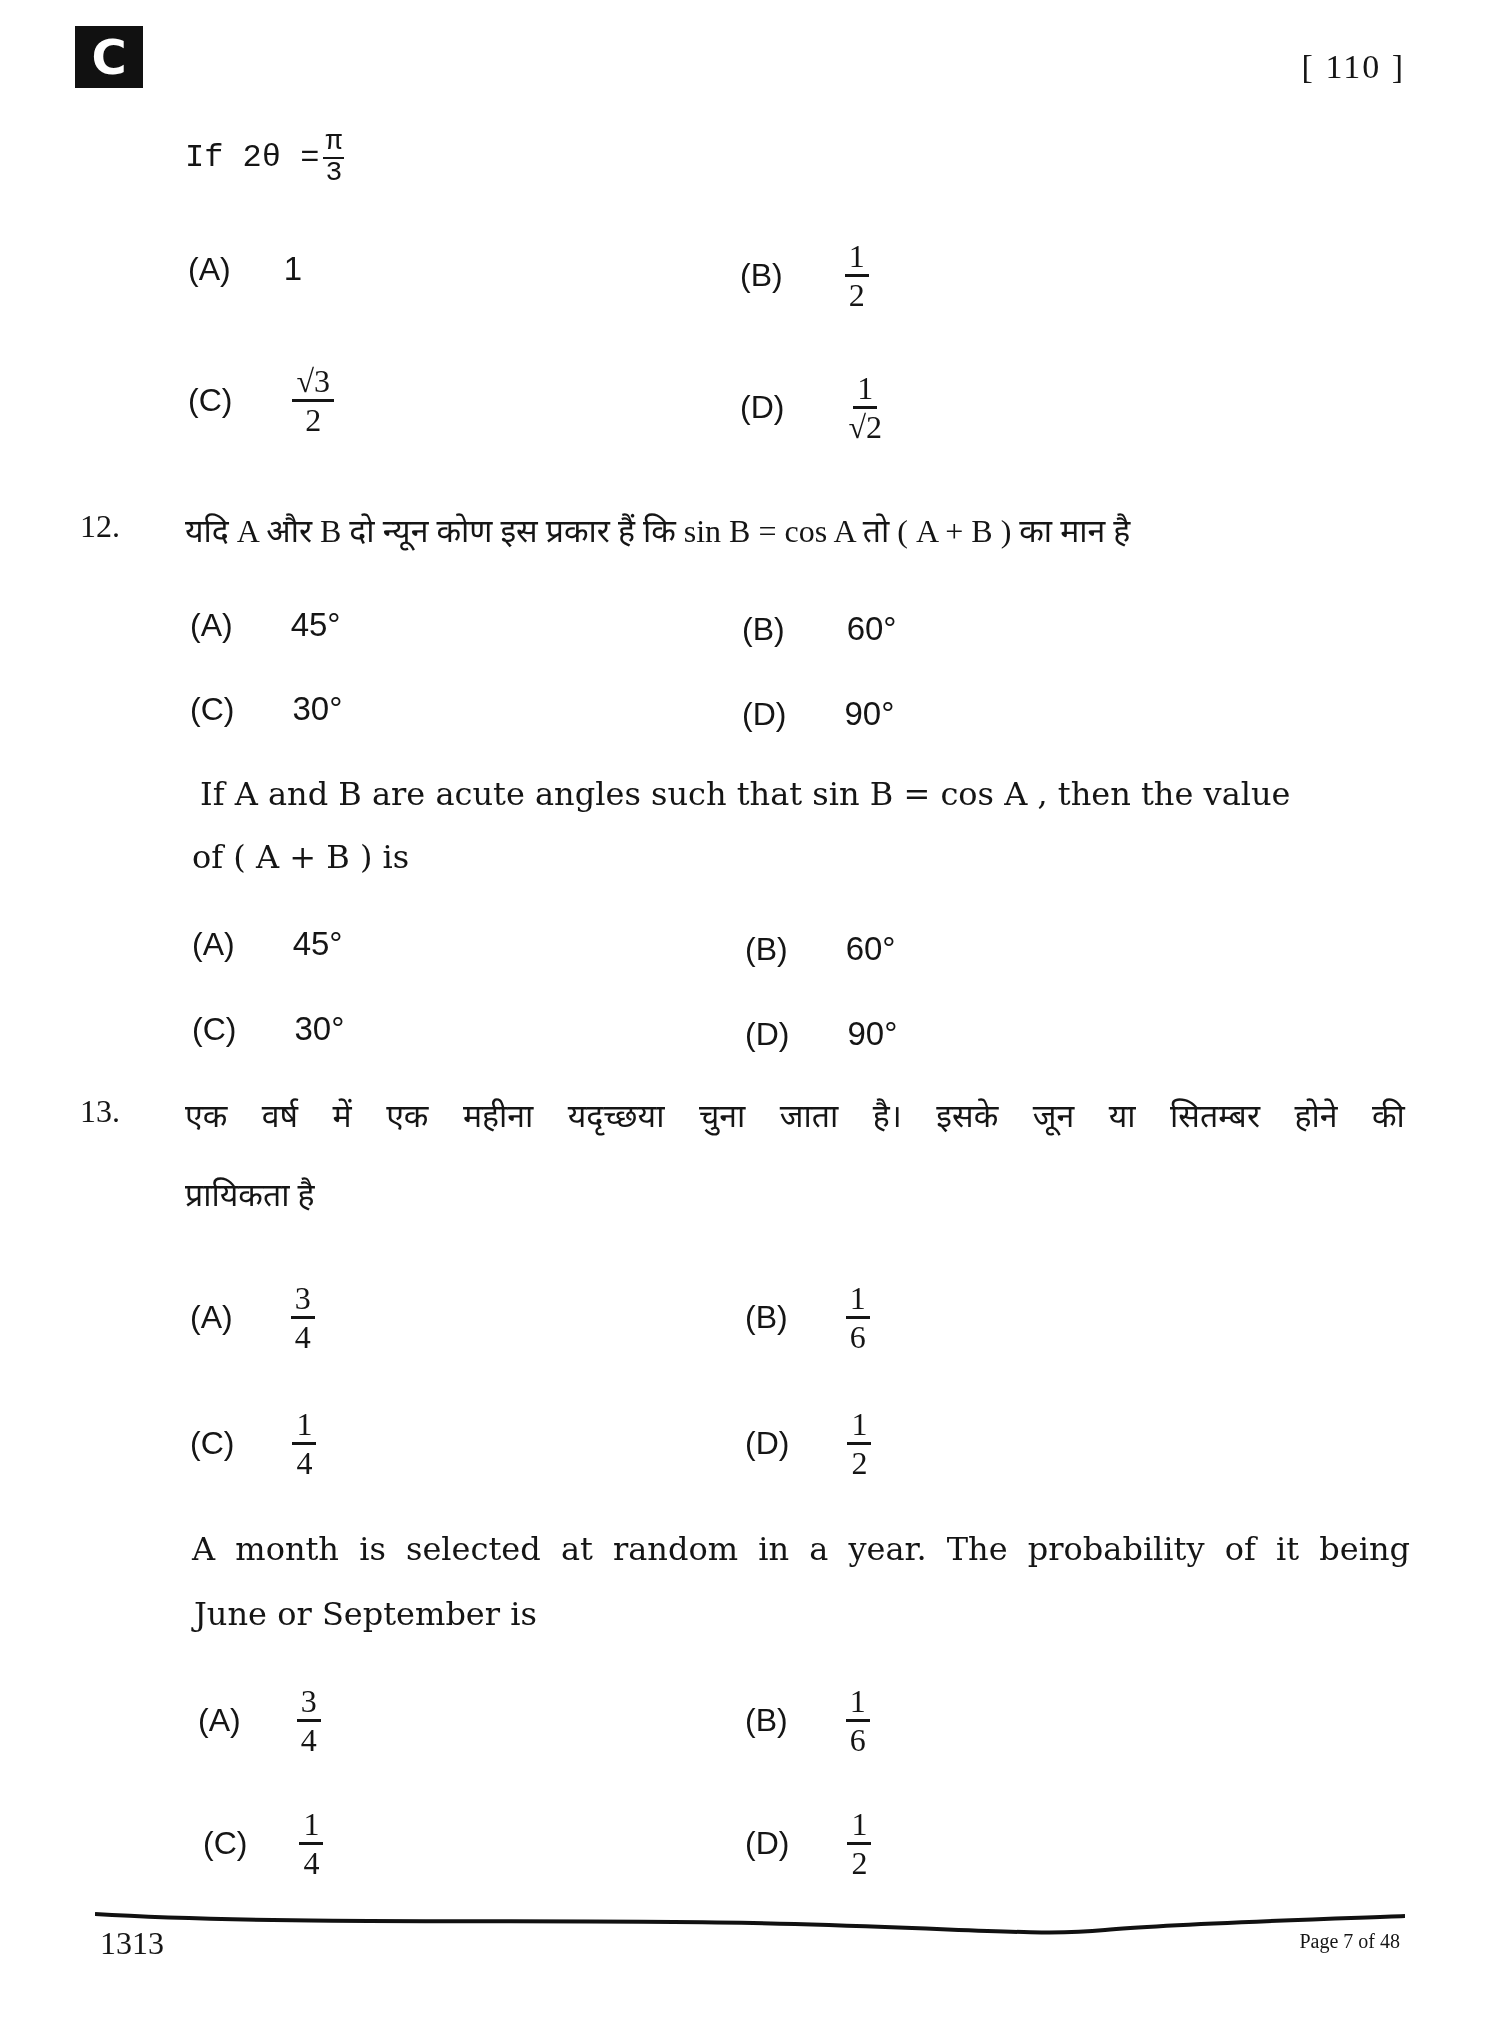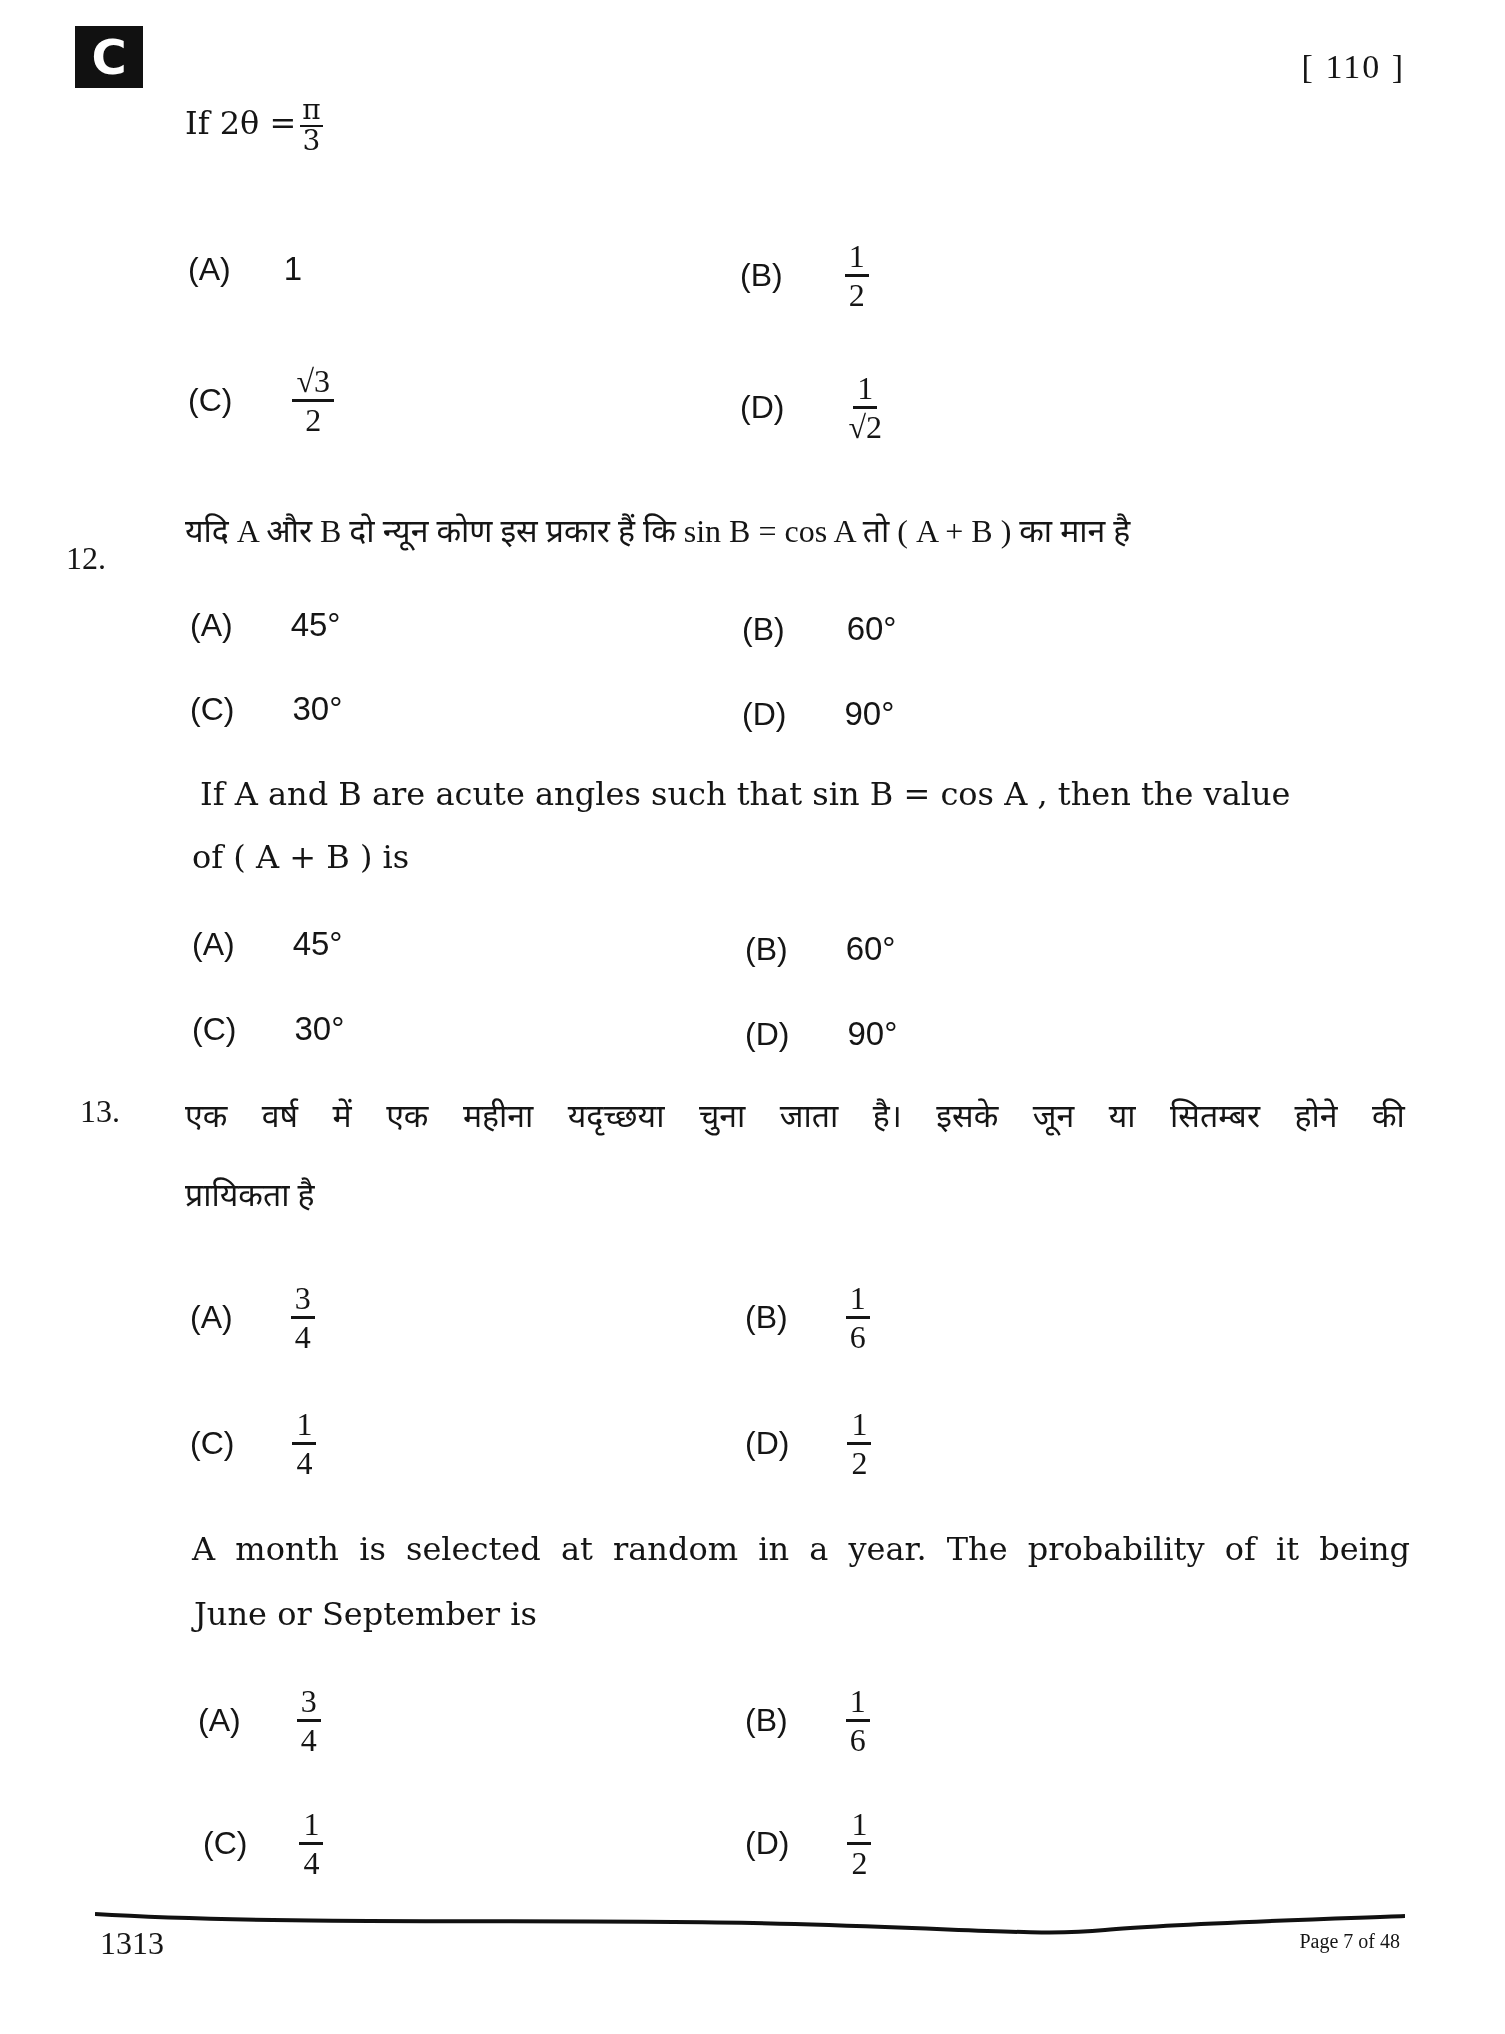--- a/index.html
+++ b/index.html
@@ -32,7 +32,7 @@
 <div class="abs cbox">C</div>
 <div class="abs pgnum">[ 110 ]</div>
 
-<div class="abs qline eng" style="left:185px;top:96px;">
+<div class="abs qline eng" style="left:185px;top:128px;font-family:Liberation Mono, monospace;">
   <span>If 2θ =</span><span class="inlinefrac">
       <span class="num">π</span>
       <span class="den">3</span>

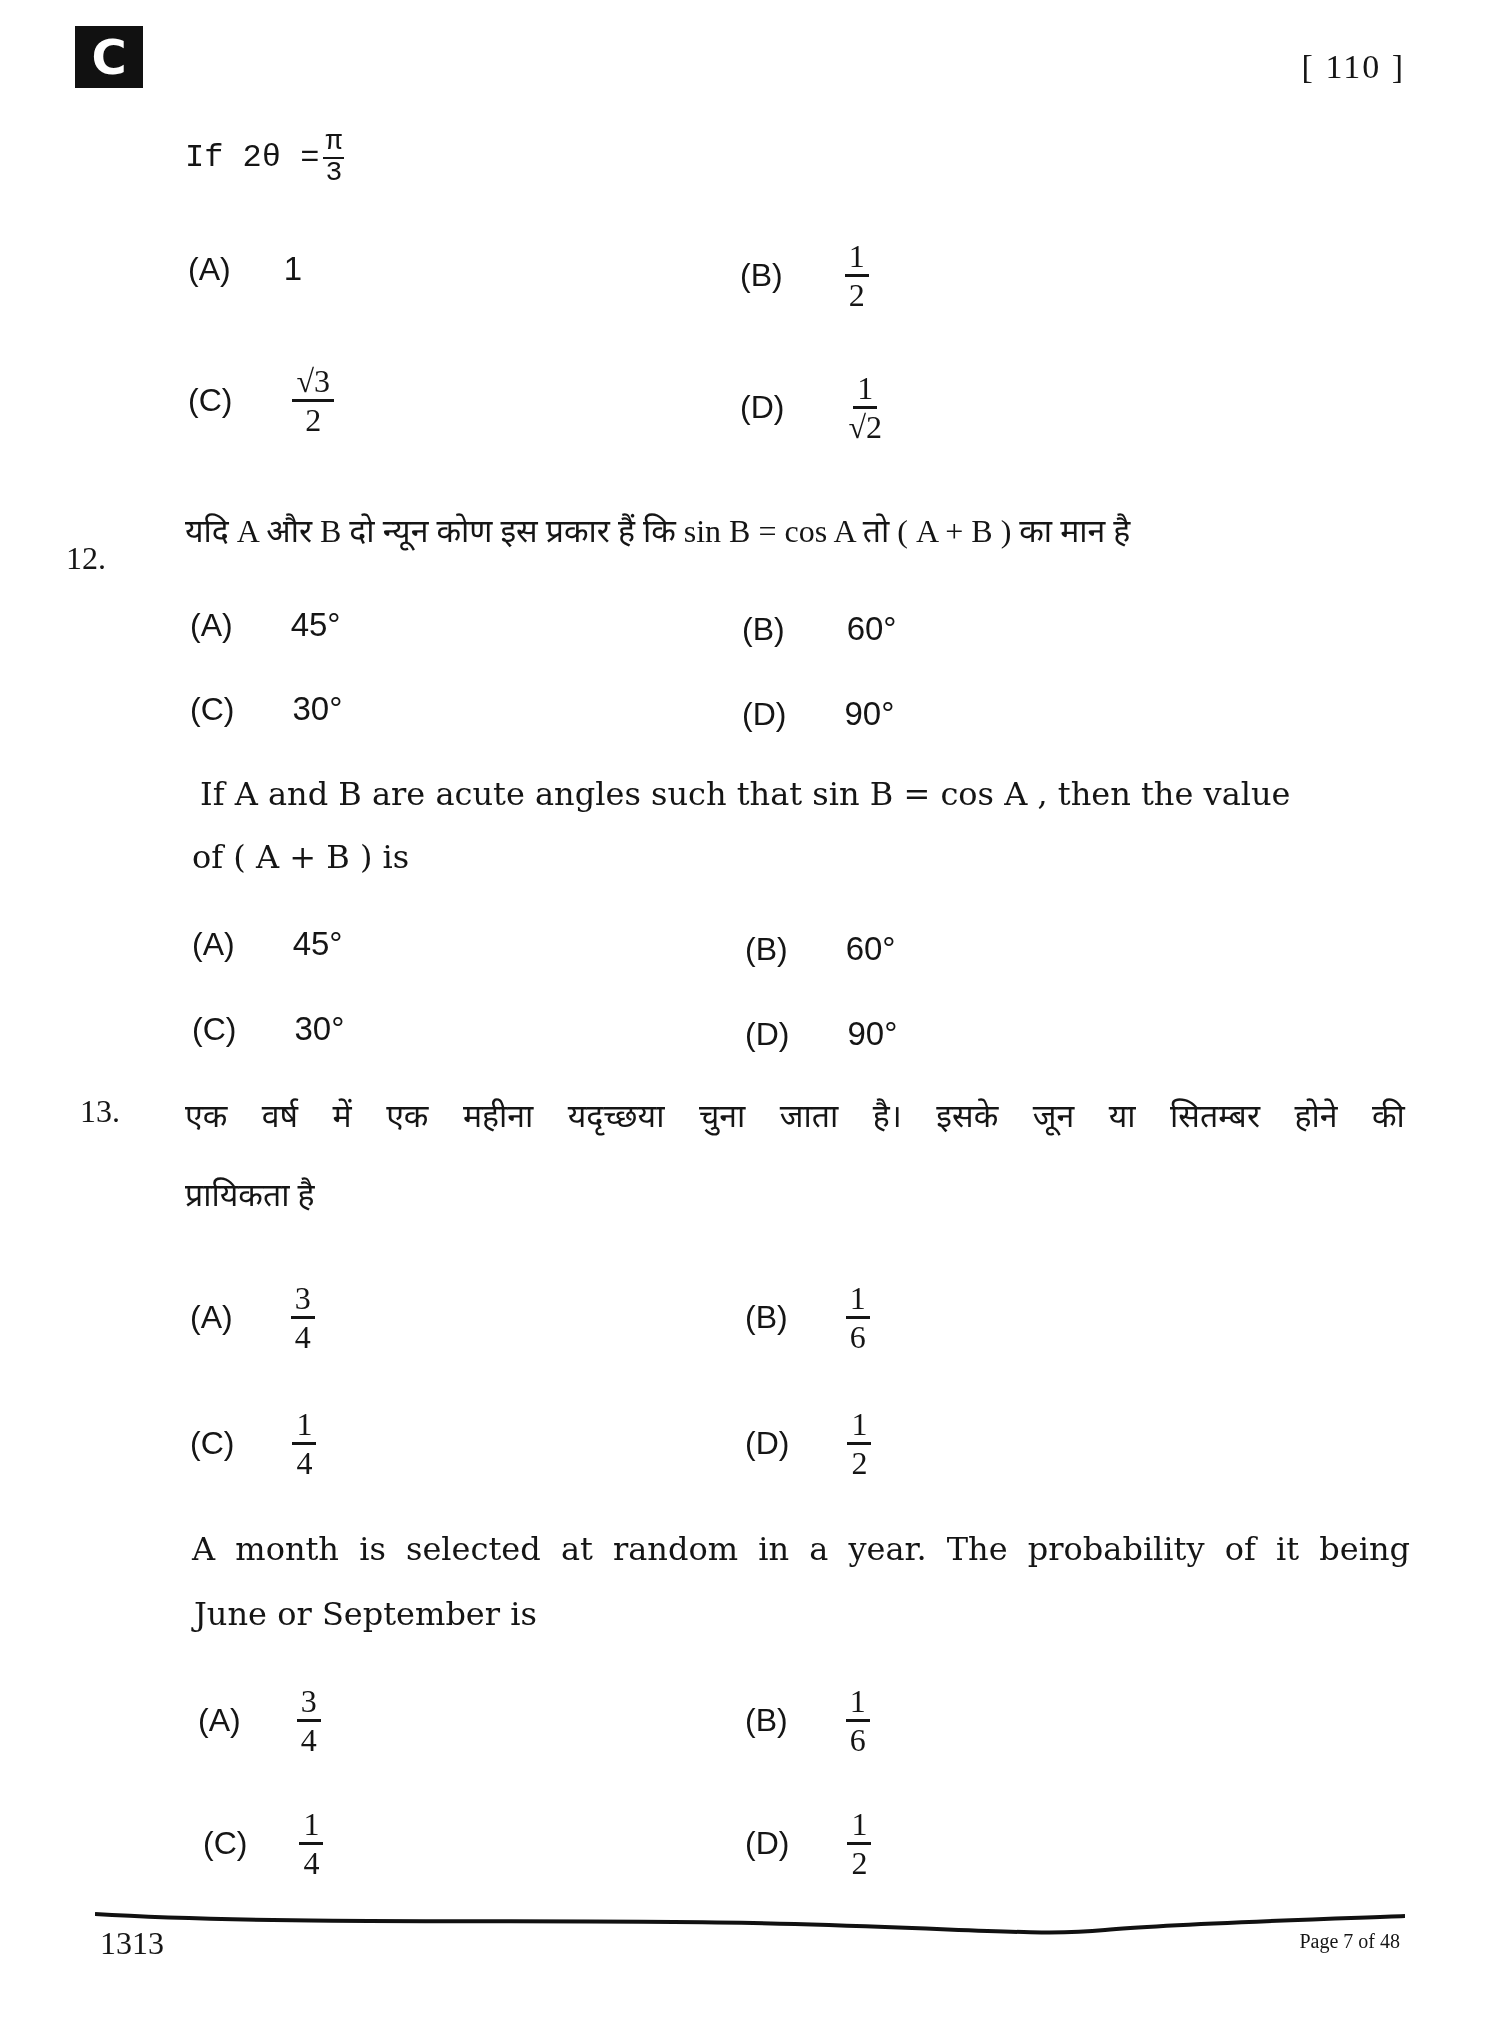--- a/index.html
+++ b/index.html
@@ -65,7 +65,7 @@
     </span>
 </div>
 
-<div class="abs qnum" style="left:66px;top:508px;margin-top:32px;">12.</div>
+<div class="abs qnum" style="left:80px;top:508px;">12.</div>
 <div class="abs hindi" style="left:185px;top:508px;">यदि A और B दो न्यून कोण इस प्रकार हैं कि sin B = cos A तो ( A + B ) का मान है</div>
 
 <div class="abs" style="left:190px;top:606px;"><span class="opt-label">(A)</span><span class="opt-val" style="margin-left:58px;">45°</span></div>

